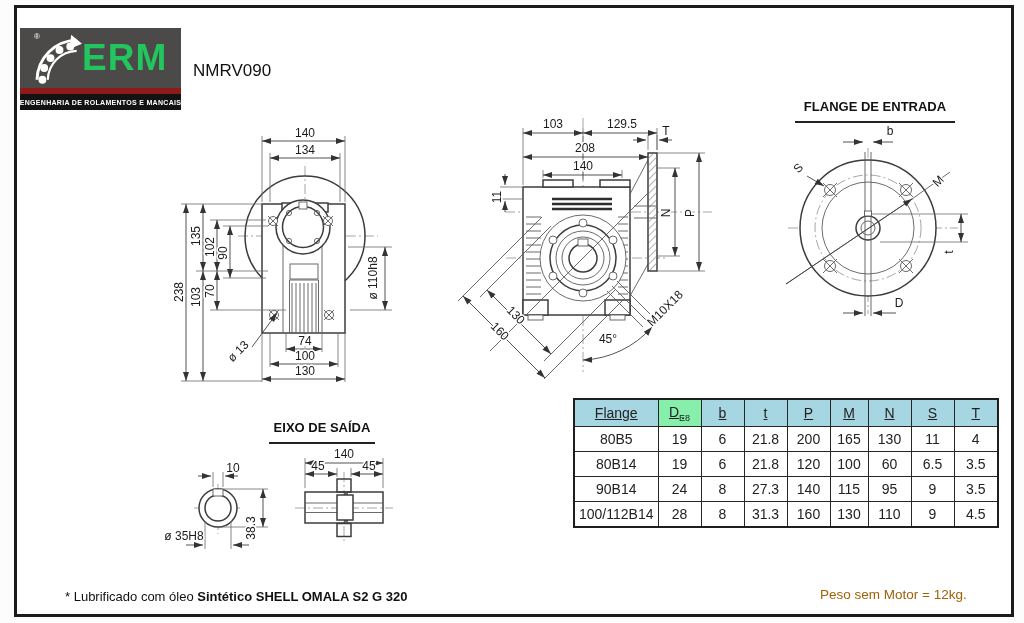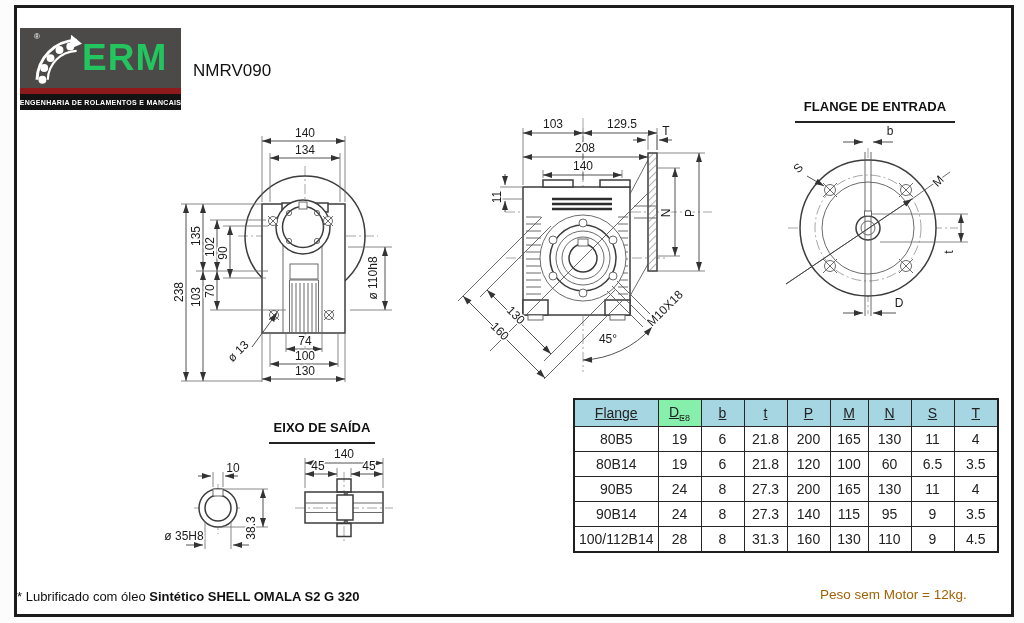--- a/index.html
+++ b/index.html
@@ -342,17 +342,6 @@
             <td>3.5</td>
           </tr>
           <tr>
-            <td>90B5</td>
-            <td>24</td>
-            <td>8</td>
-            <td>27.3</td>
-            <td>200</td>
-            <td>165</td>
-            <td>130</td>
-            <td>11</td>
-            <td>4</td>
-          </tr>
-          <tr>
             <td>90B14</td>
             <td>24</td>
             <td>8</td>

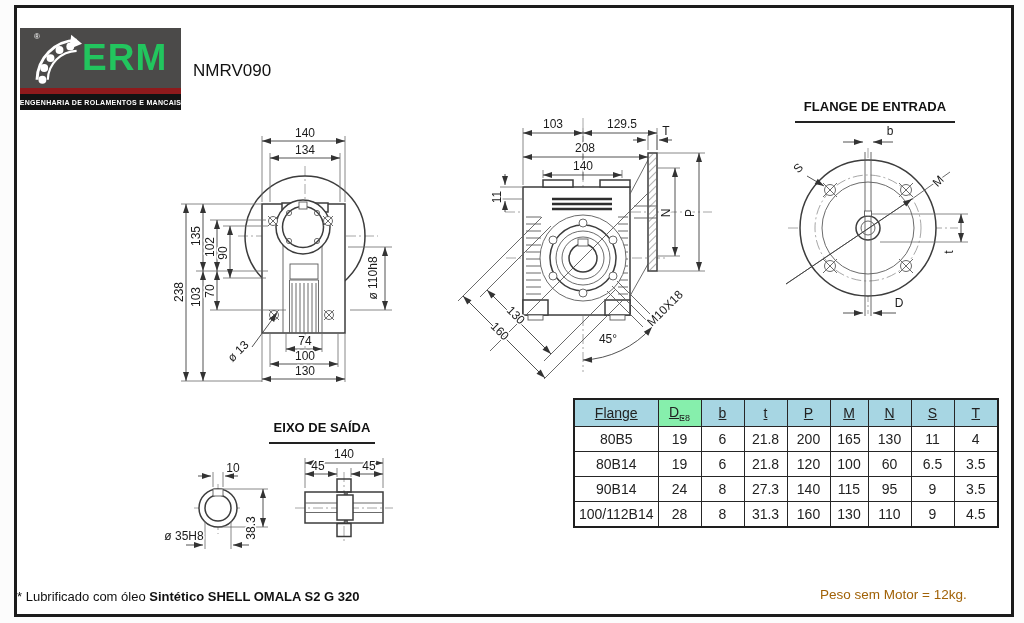--- a/index.html
+++ b/index.html
@@ -44,7 +44,7 @@
   td{height:24px;font-size:14px;}
   sub.hdr{font-size:9px;}
   
-  .note-left{position:absolute;left:17px;top:589px;font-size:13px;color:#111;}
+  .note-left{position:absolute;left:17px;top:589px;font-size:13px;color:#111;padding-left:48px;}
   .note-left b{font-weight:bold;}
   .note-right{position:absolute;left:820px;top:587px;font-size:13.5px;color:#a16207;}
 </style>

